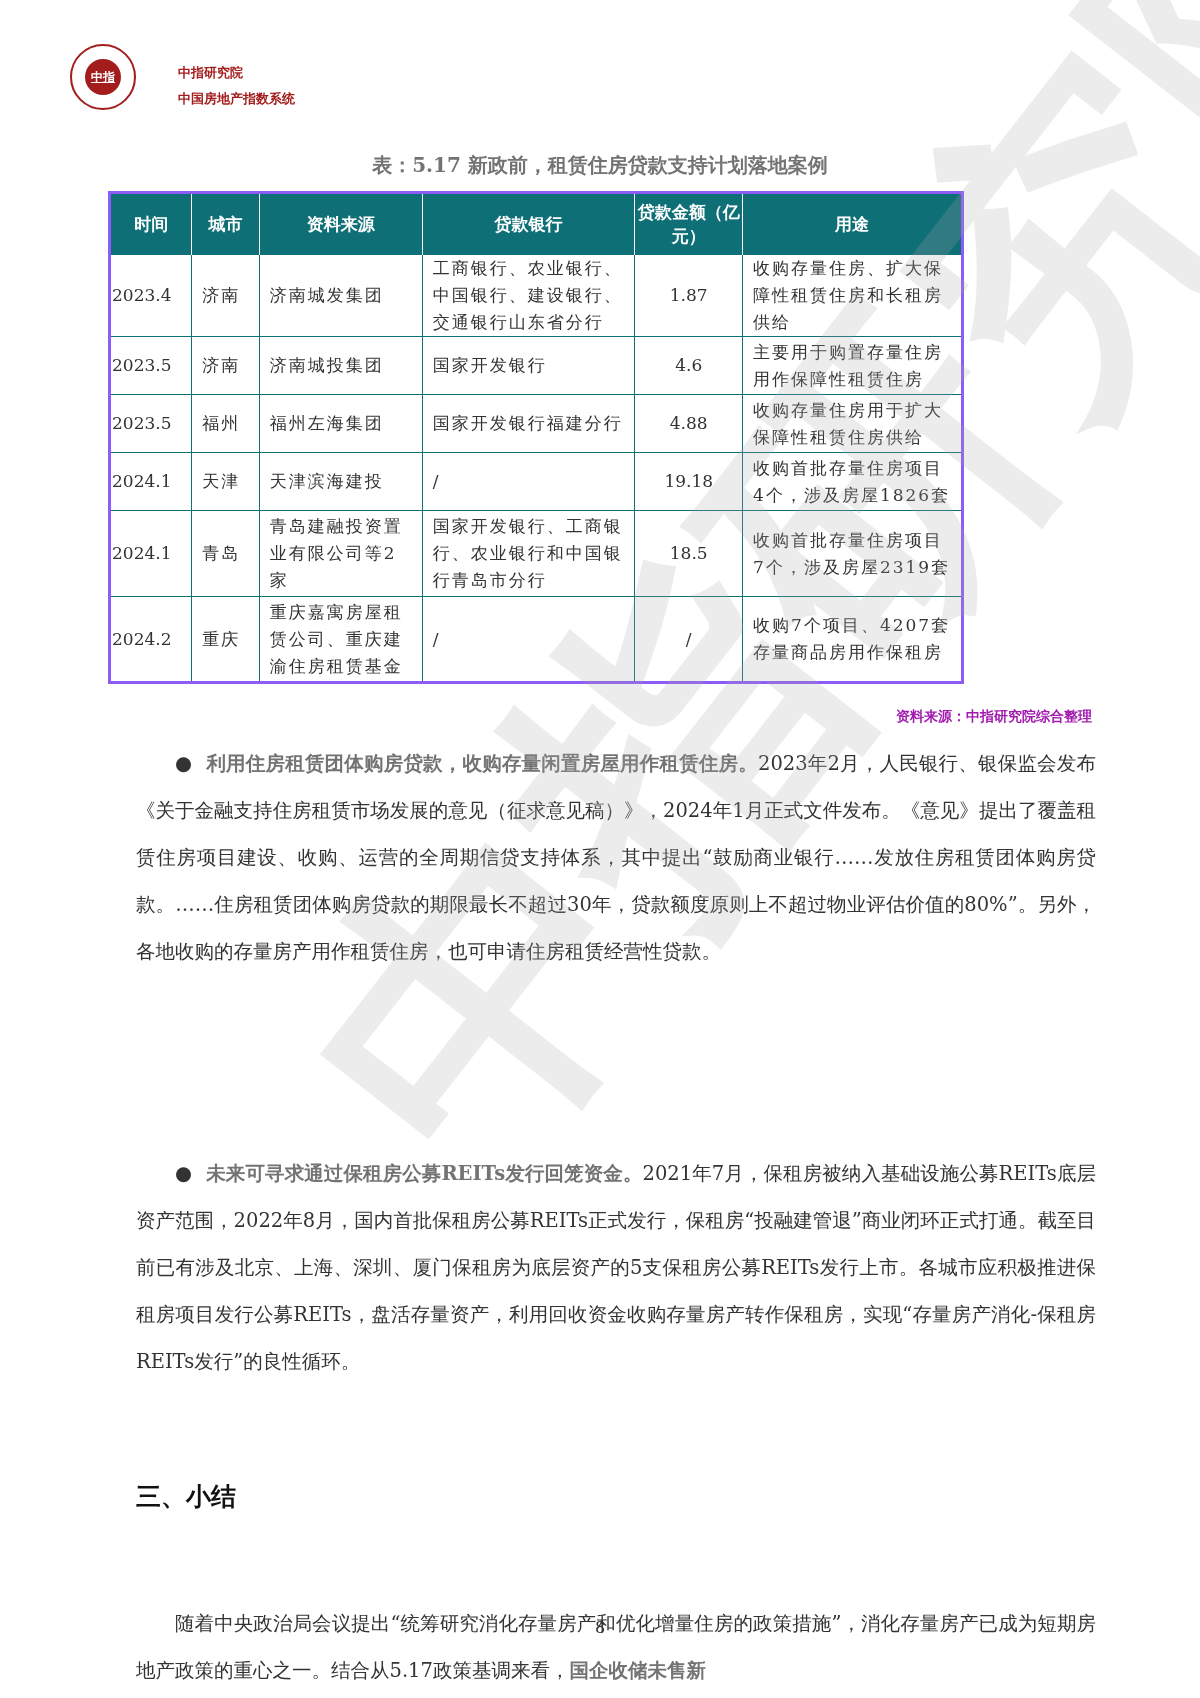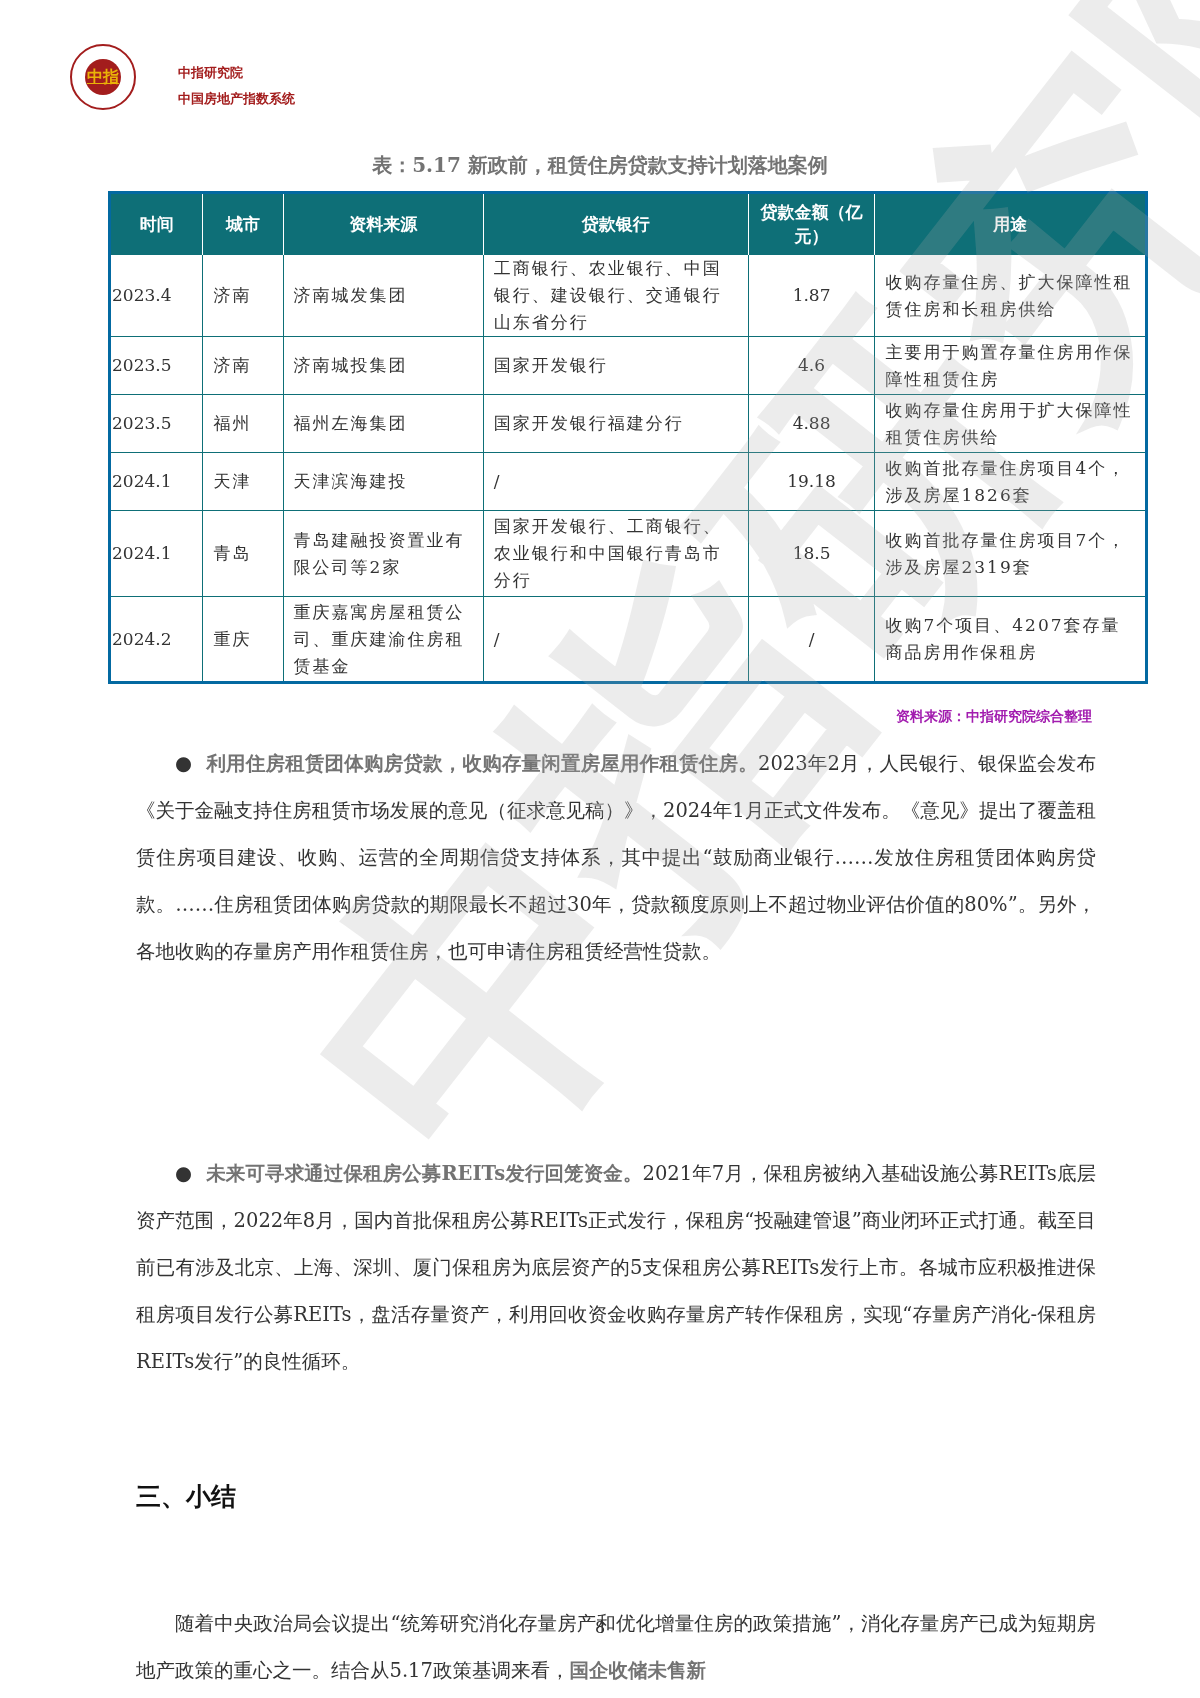--- a/index.html
+++ b/index.html
@@ -16,7 +16,7 @@
   }
   .logo-inner {
     width: 36px; height: 36px; border-radius: 50%; background: #a31d1d;
-    color: #eab308; font-size: 16px; font-weight: bold;
+    color: #ffffff; font-size: 12px; font-weight: bold;
     display: flex; align-items: center; justify-content: center;
     font-family: "DejaVu Sans", sans-serif;
     text-decoration: underline;

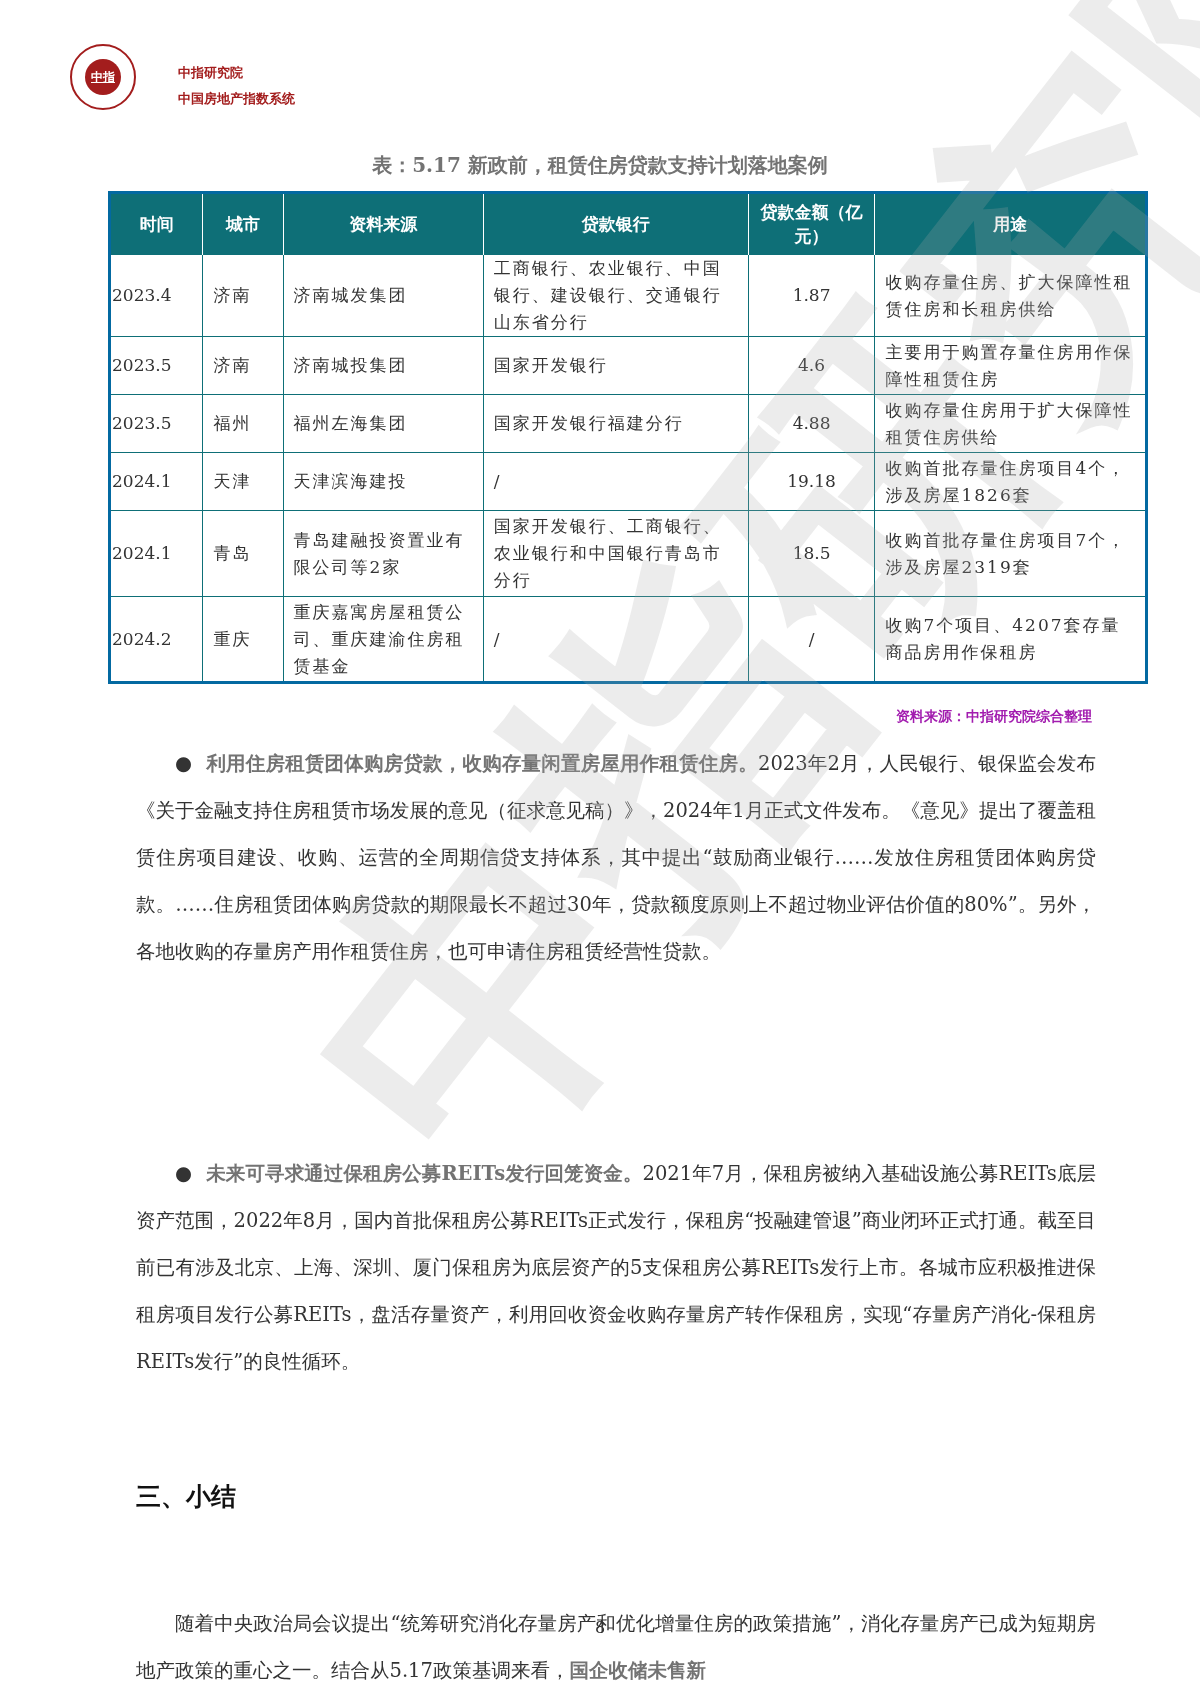--- a/index.html
+++ b/index.html
@@ -30,8 +30,8 @@
     font-size: 20px; font-weight: bold; color: #737373;
   }
   table.cases {
-    position: absolute; left: 108px; top: 191px; width: 1040px;
-    border-collapse: collapse; border: 3px solid #0369a1;
+    position: absolute; left: 108px; top: 191px; width: 856px;
+    border-collapse: collapse; border: 3px solid #8b5cf6;
   }
   table.cases th {
     background: #0e6f77; color: #fff; font-weight: bold; font-size: 17px;

